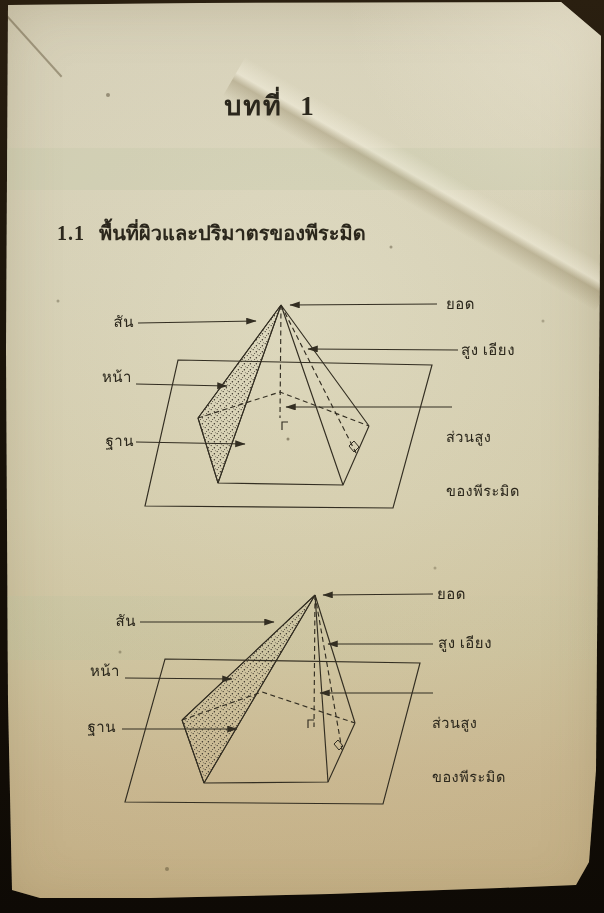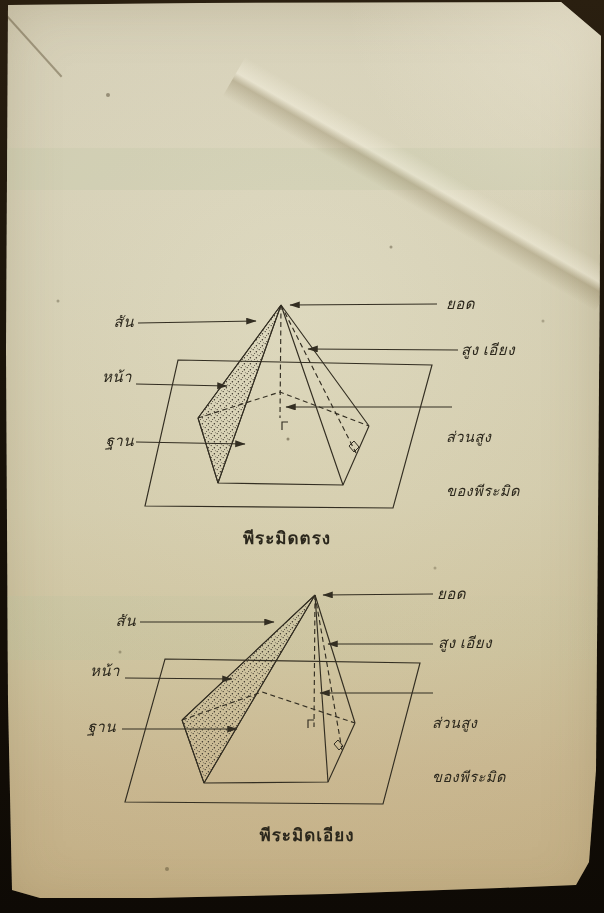--- a/index.html
+++ b/index.html
@@ -51,6 +51,7 @@
     <div class="crease-tl"></div>
     <div class="specks"></div>
 
+    <div class="txt chapter-title">บทที่  1</div>
 
     <svg class="art" width="604" height="913" viewBox="0 0 604 913">
       <defs>

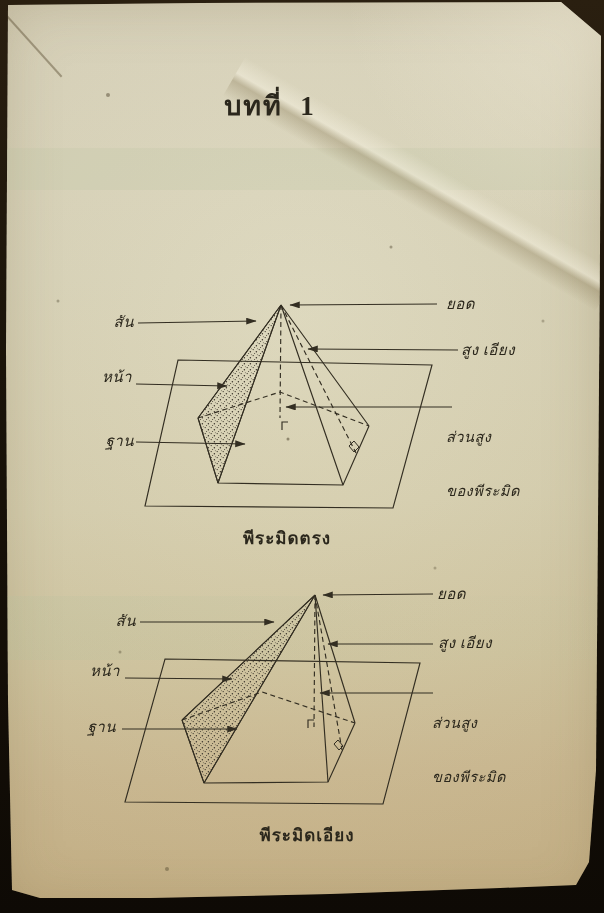--- a/index.html
+++ b/index.html
@@ -52,6 +52,9 @@
     <div class="specks"></div>
 
     <div class="txt chapter-title">บทที่  1</div>
+    <div class="txt section">
+      <span class="num">1.1</span><span>พื้นที่ผิวและปริมาตรของพีระมิด</span>
+    </div>
 
     <svg class="art" width="604" height="913" viewBox="0 0 604 913">
       <defs>

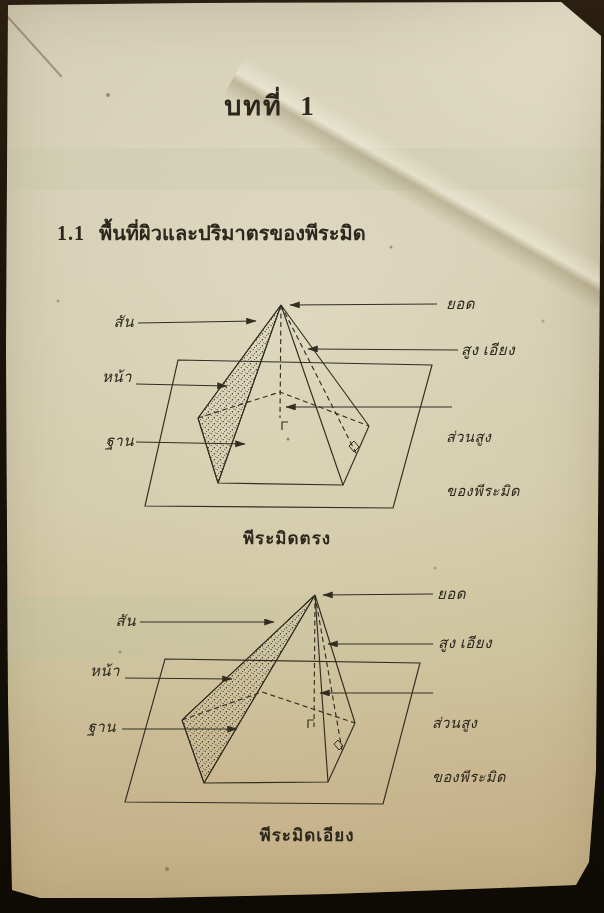--- a/index.html
+++ b/index.html
@@ -33,7 +33,7 @@
   .section{left:27px;top:194px;font-size:20px;font-weight:bold;}
   .section .num{margin-right:14px;letter-spacing:1px;}
   .intro{left:72px;top:243px;font-size:18.5px;letter-spacing:.2px;}
-  .lbl{position:absolute;color:#2b271c;font-size:15px;line-height:18px;letter-spacing:.5px;white-space:pre;font-style:italic;}
+  .lbl{position:absolute;color:#2b271c;font-size:15px;line-height:18px;letter-spacing:.5px;white-space:pre;}
   .r{text-align:right;}
   .two{ text-align:left;font-size:14.5px;}
   .cap{position:absolute;color:#2b271c;font-size:17px;font-weight:bold;letter-spacing:1px;text-align:center;}

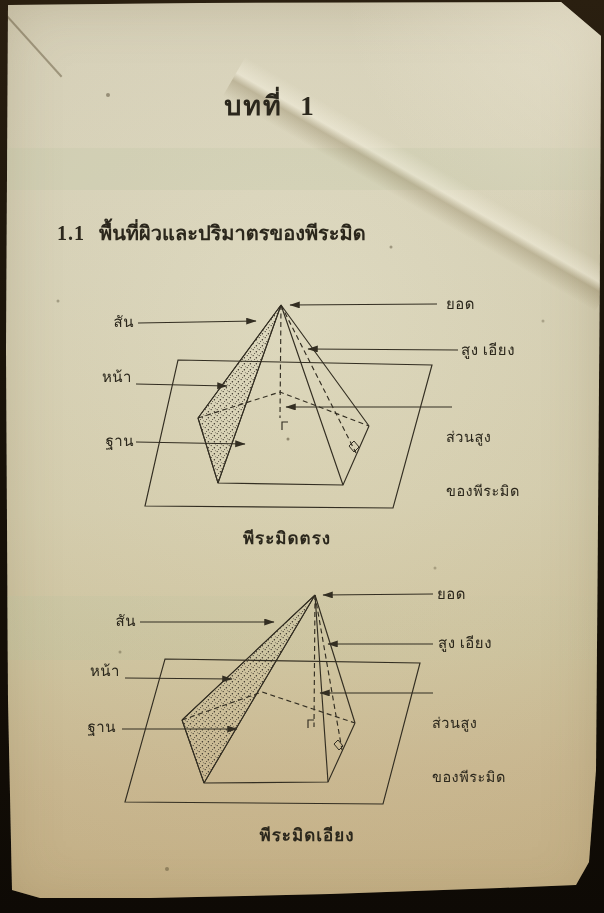--- a/index.html
+++ b/index.html
@@ -115,7 +115,6 @@
       <div>ส่วนสูง</div>
       <div>ของพีระมิด</div>
     </div>
-    <div class="cap" style="left:227px;top:524px;width:120px;">พีระมิดตรง</div>
 
     <div class="lbl r" style="left:86px;top:612px;width:50px;">สัน</div>
     <div class="lbl r" style="left:70px;top:662px;width:50px;">หน้า</div>

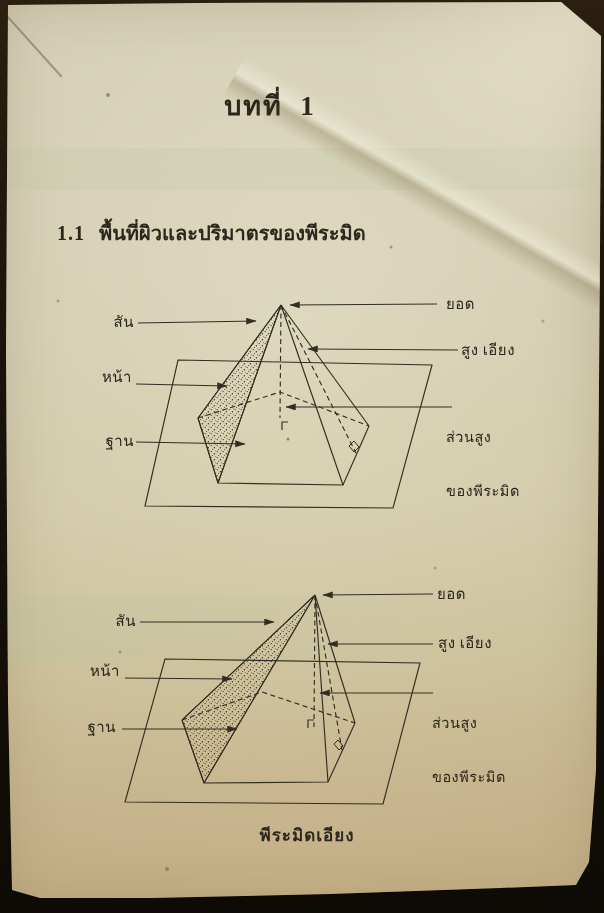--- a/index.html
+++ b/index.html
@@ -125,7 +125,6 @@
       <div>ส่วนสูง</div>
       <div>ของพีระมิด</div>
     </div>
-    <div class="cap" style="left:245px;top:821px;width:124px;">พีระมิดเอียง</div>
   </div>
 </div>
 

